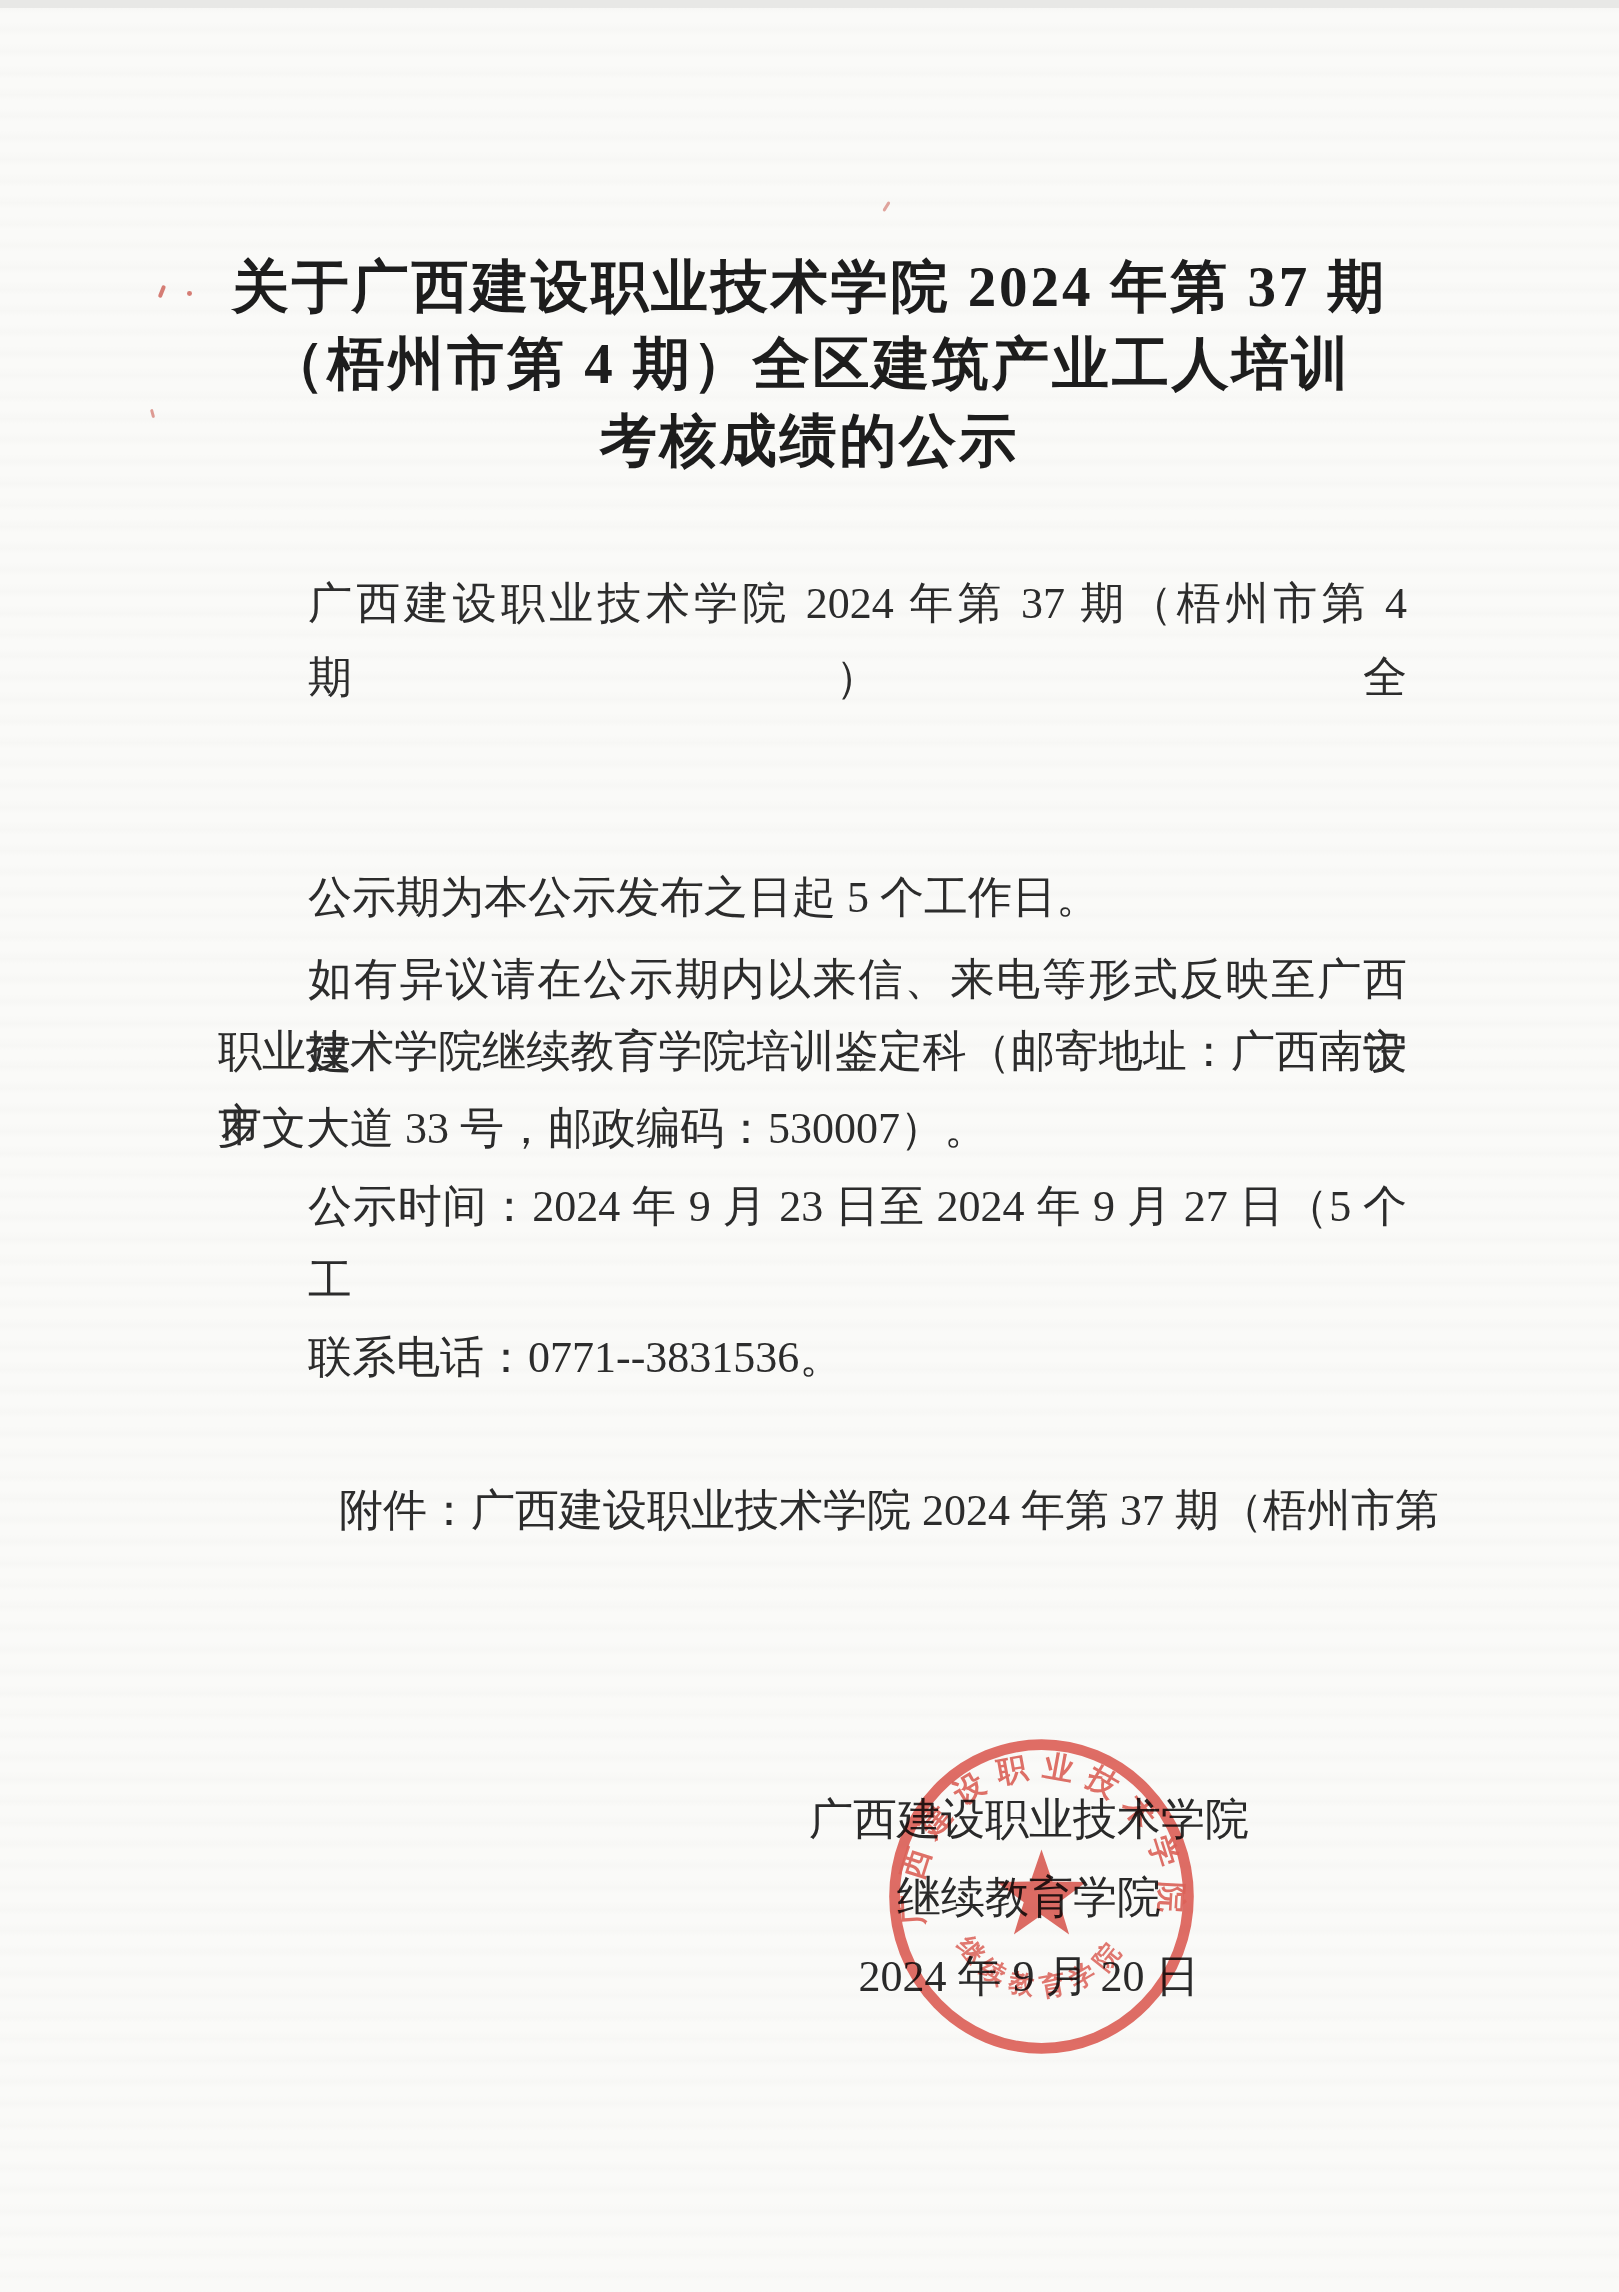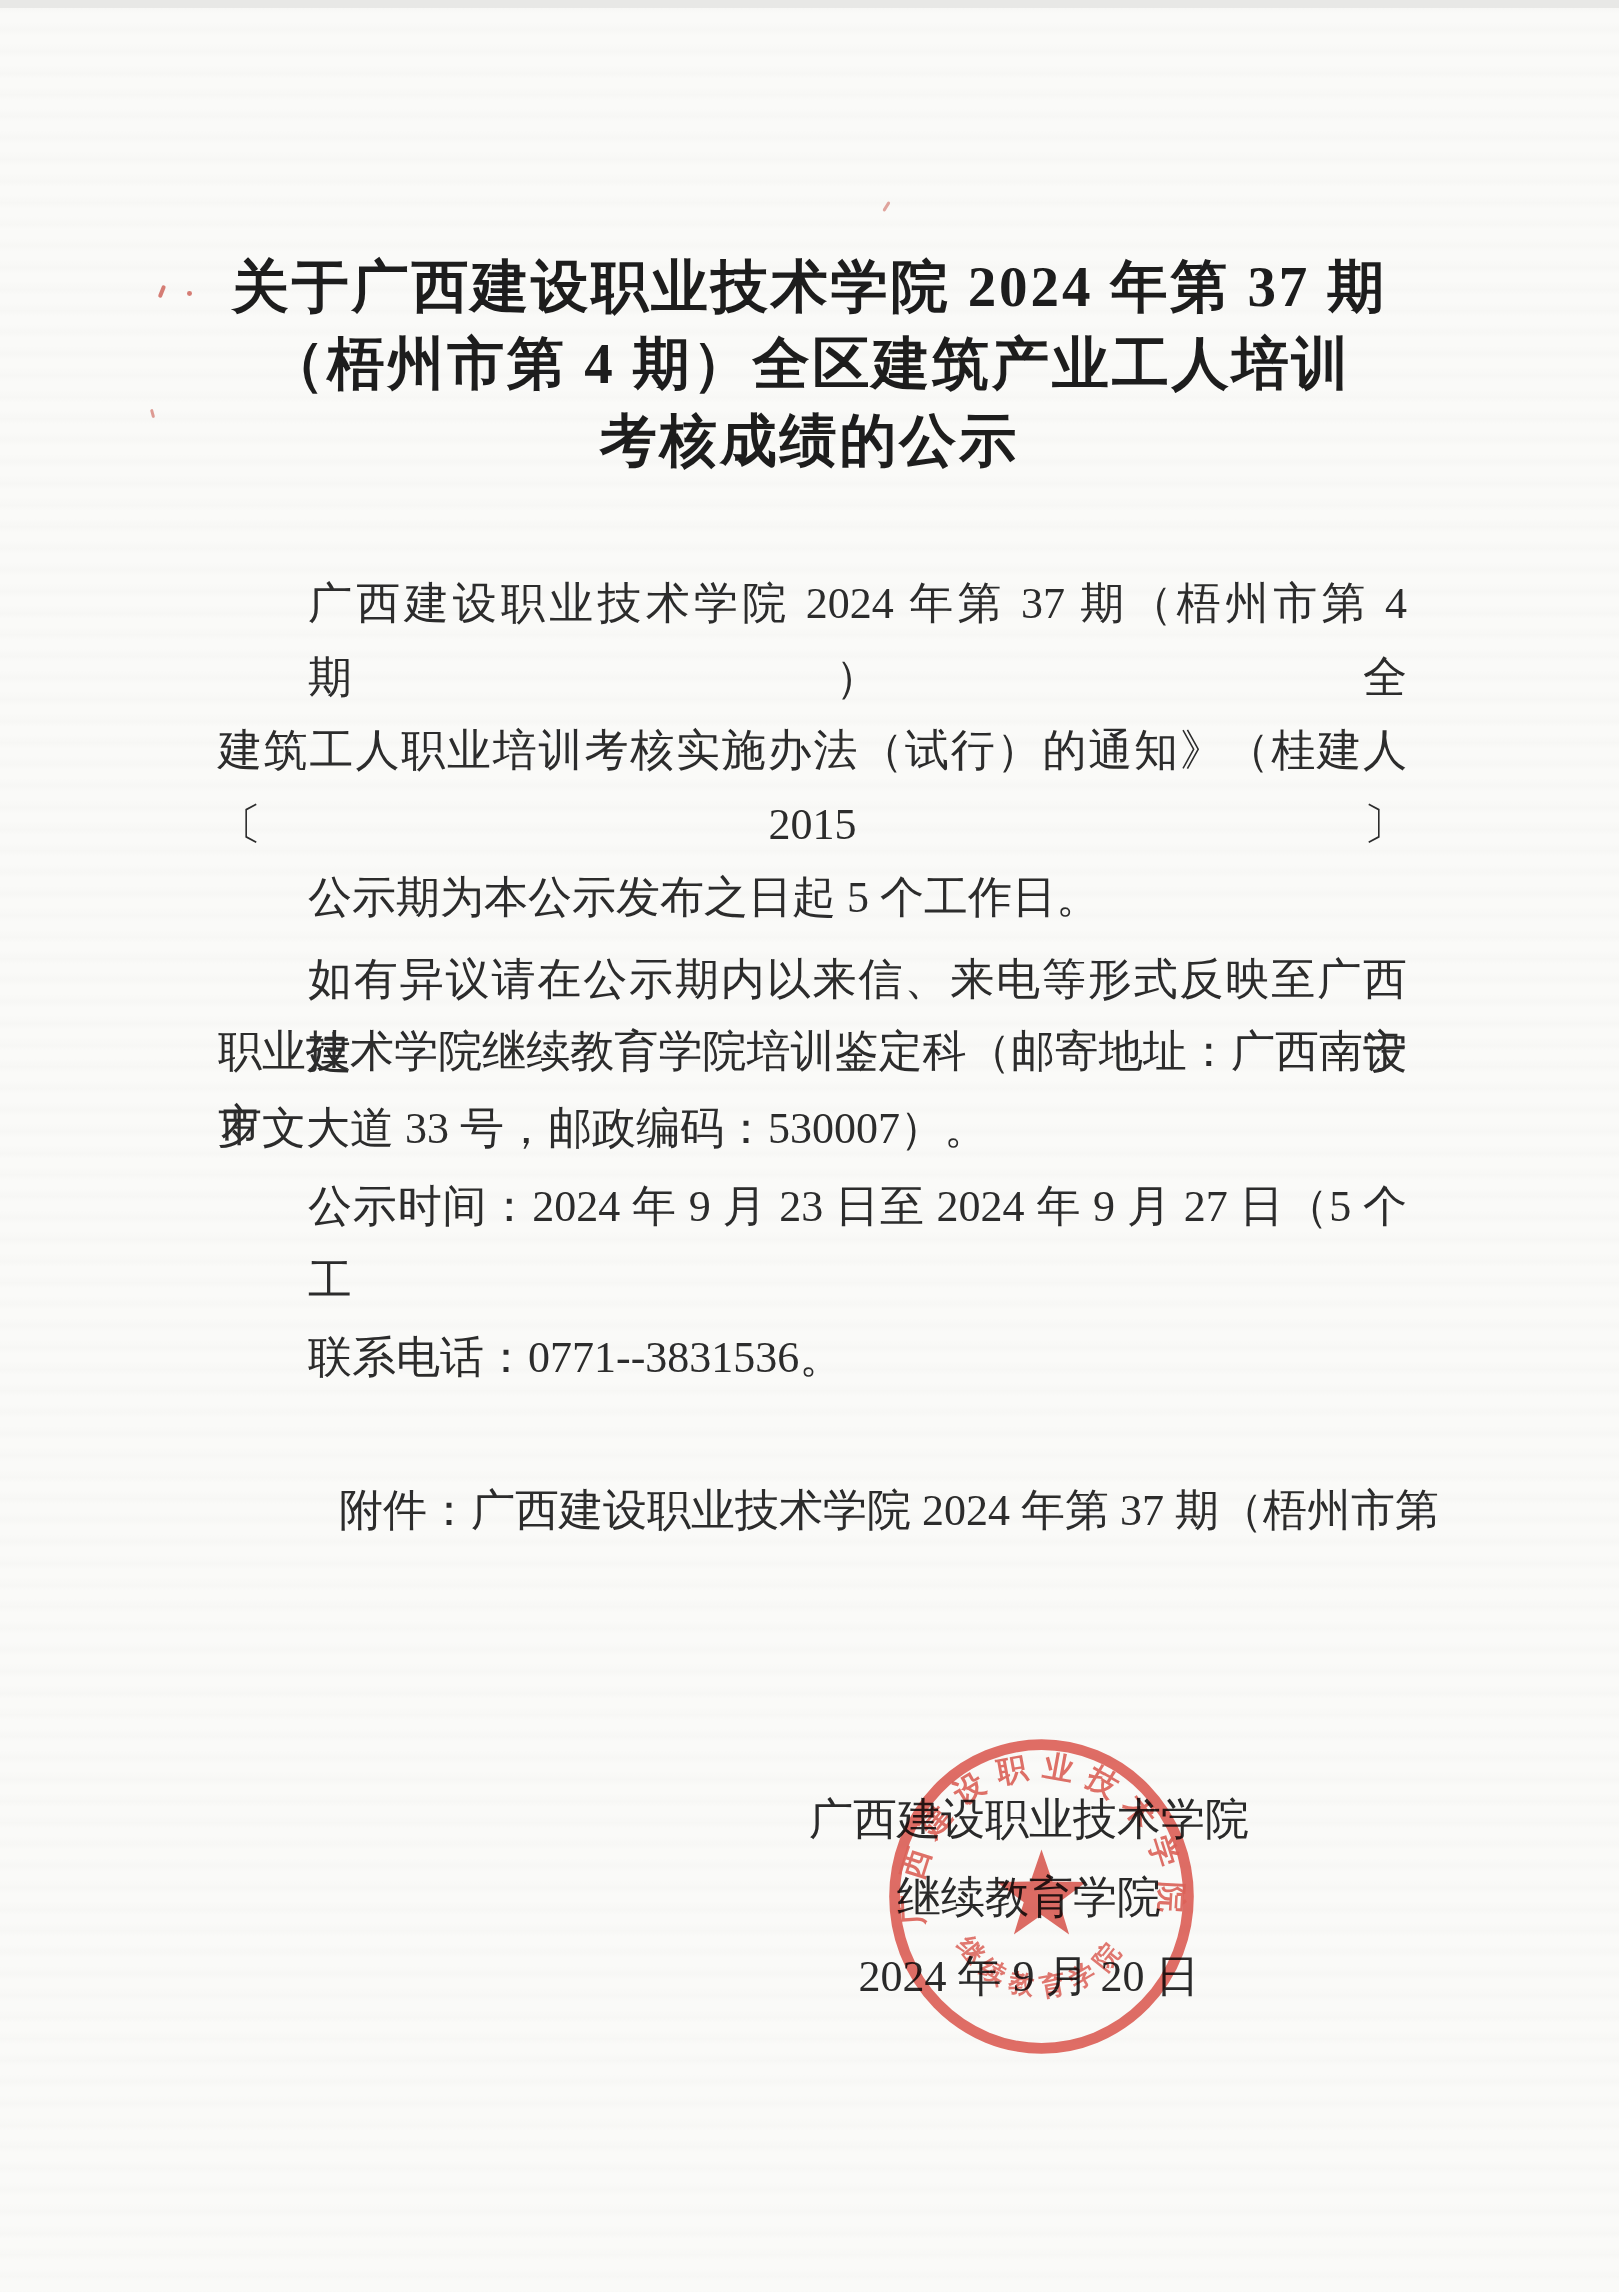--- a/index.html
+++ b/index.html
@@ -138,7 +138,6 @@
   </div>
 
   <div class="bline j i2" style="top:559px">广西建设职业技术学院 2024 年第 37 期（梧州市第 4 期）全</div>
-  <div class="bline j" style="top:706px">建筑工人职业培训考核实施办法（试行）的通知》（桂建人〔2015〕</div>
   <div class="bline i2" style="top:853px">公示期为本公示发布之日起 5 个工作日。</div>
   <div class="bline j i2" style="top:935px">如有异议请在公示期内以来信、来电等形式反映至广西建设</div>
   <div class="bline j" style="top:1007px">职业技术学院继续教育学院培训鉴定科（邮寄地址：广西南宁市</div>

